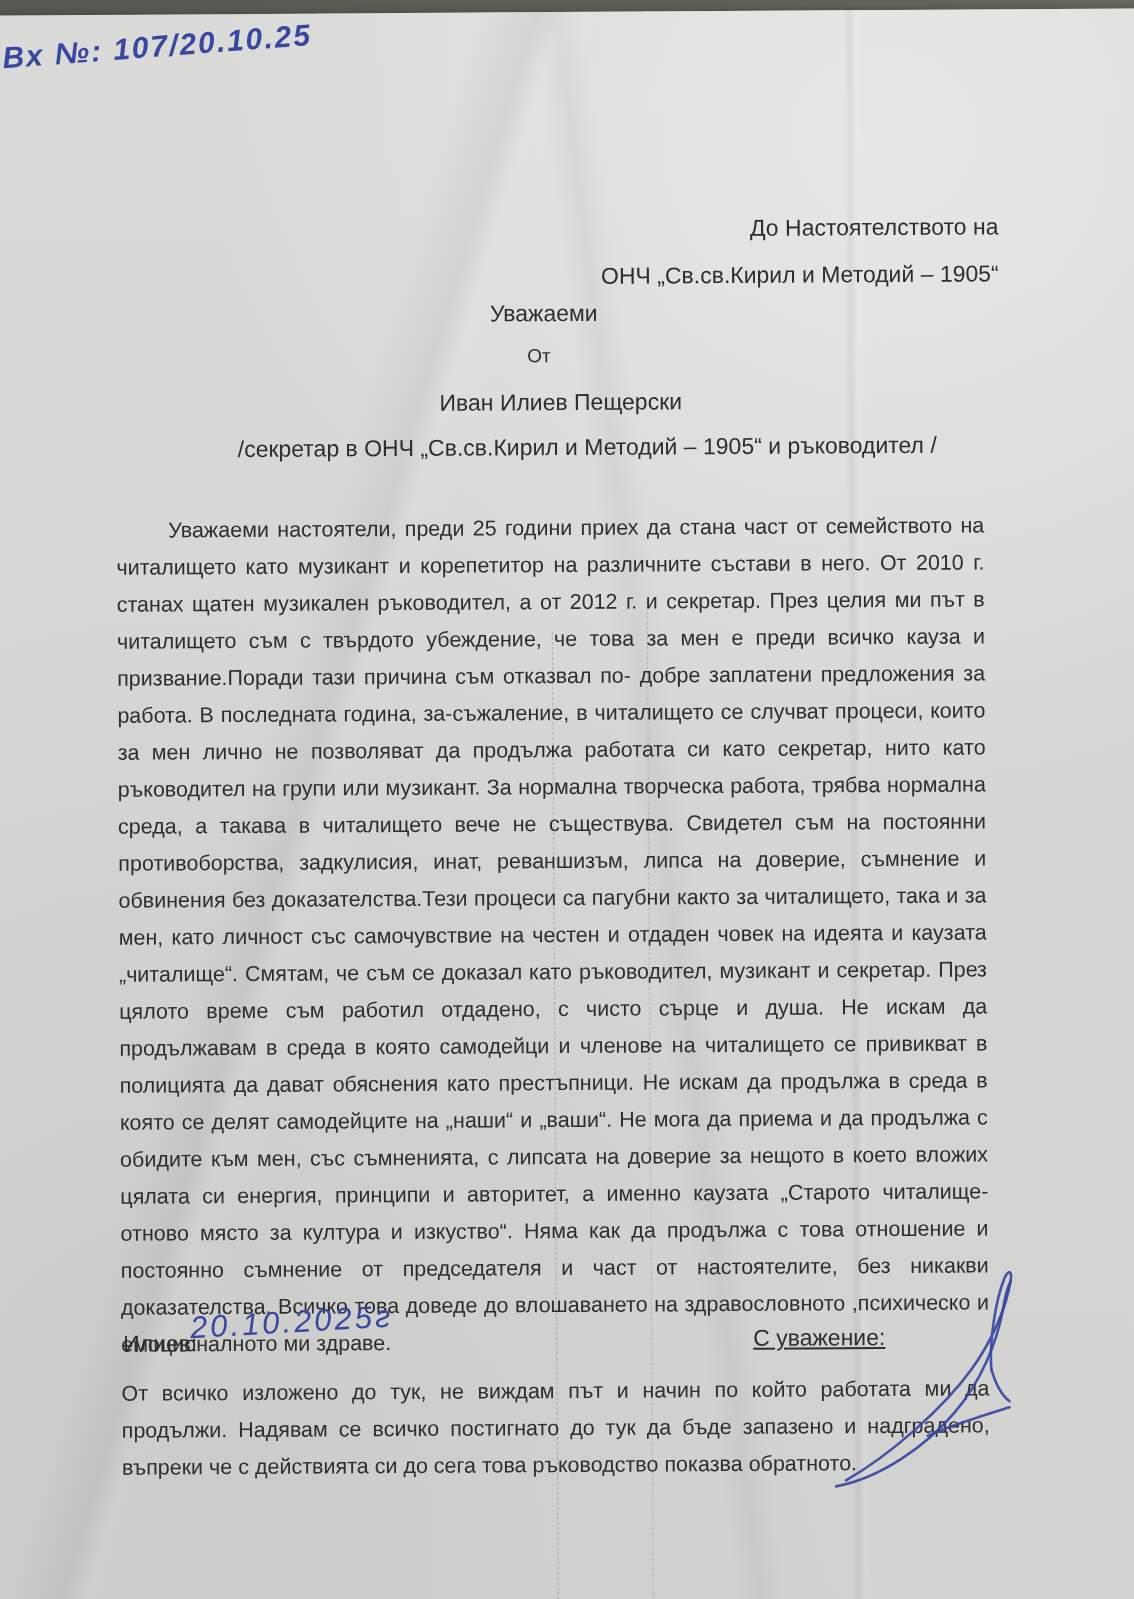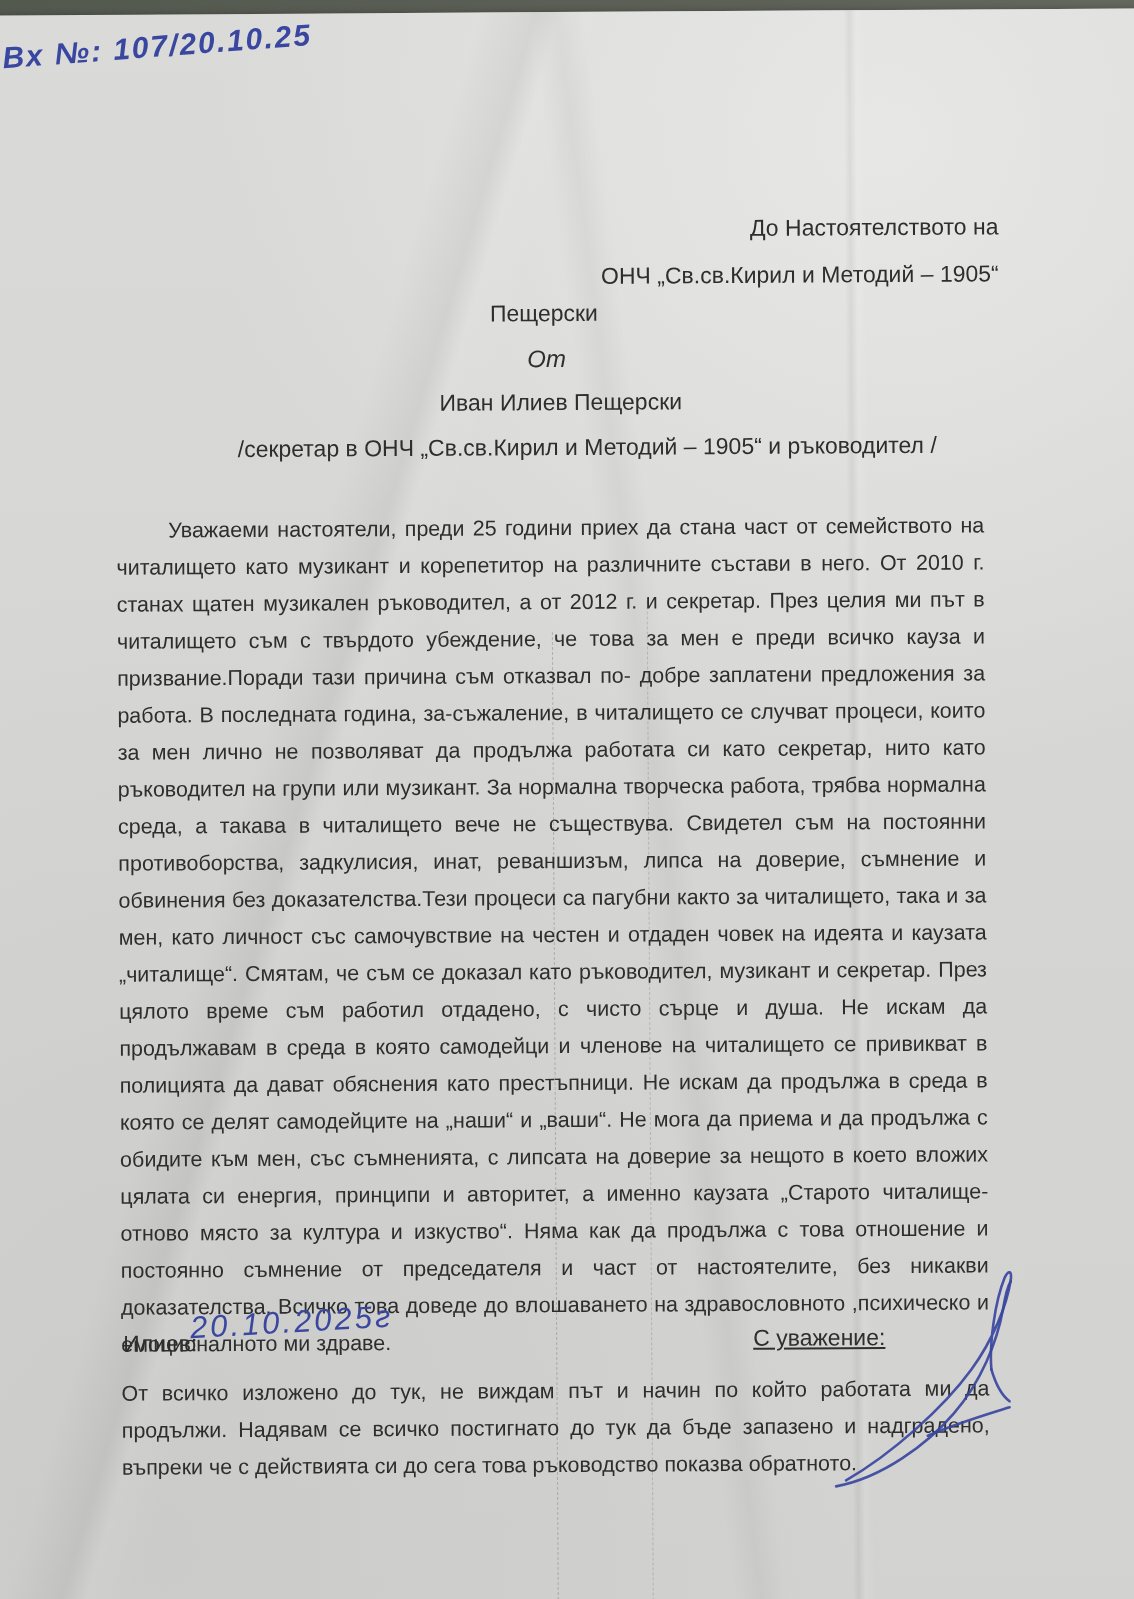--- a/index.html
+++ b/index.html
@@ -85,7 +85,7 @@
       <div>ОНЧ „Св.св.Кирил и Методий – 1905“</div>
     </div>
 
-    <div class="title typed">Пещерски</div>
+    <div class="title typed">Уважаеми</div>
     <div class="from-label typed">От</div>
     <div class="author typed">Иван Илиев Пещерски</div>
     <div class="role typed">/секретар в ОНЧ „Св.св.Кирил и Методий – 1905“ и ръководител /</div>

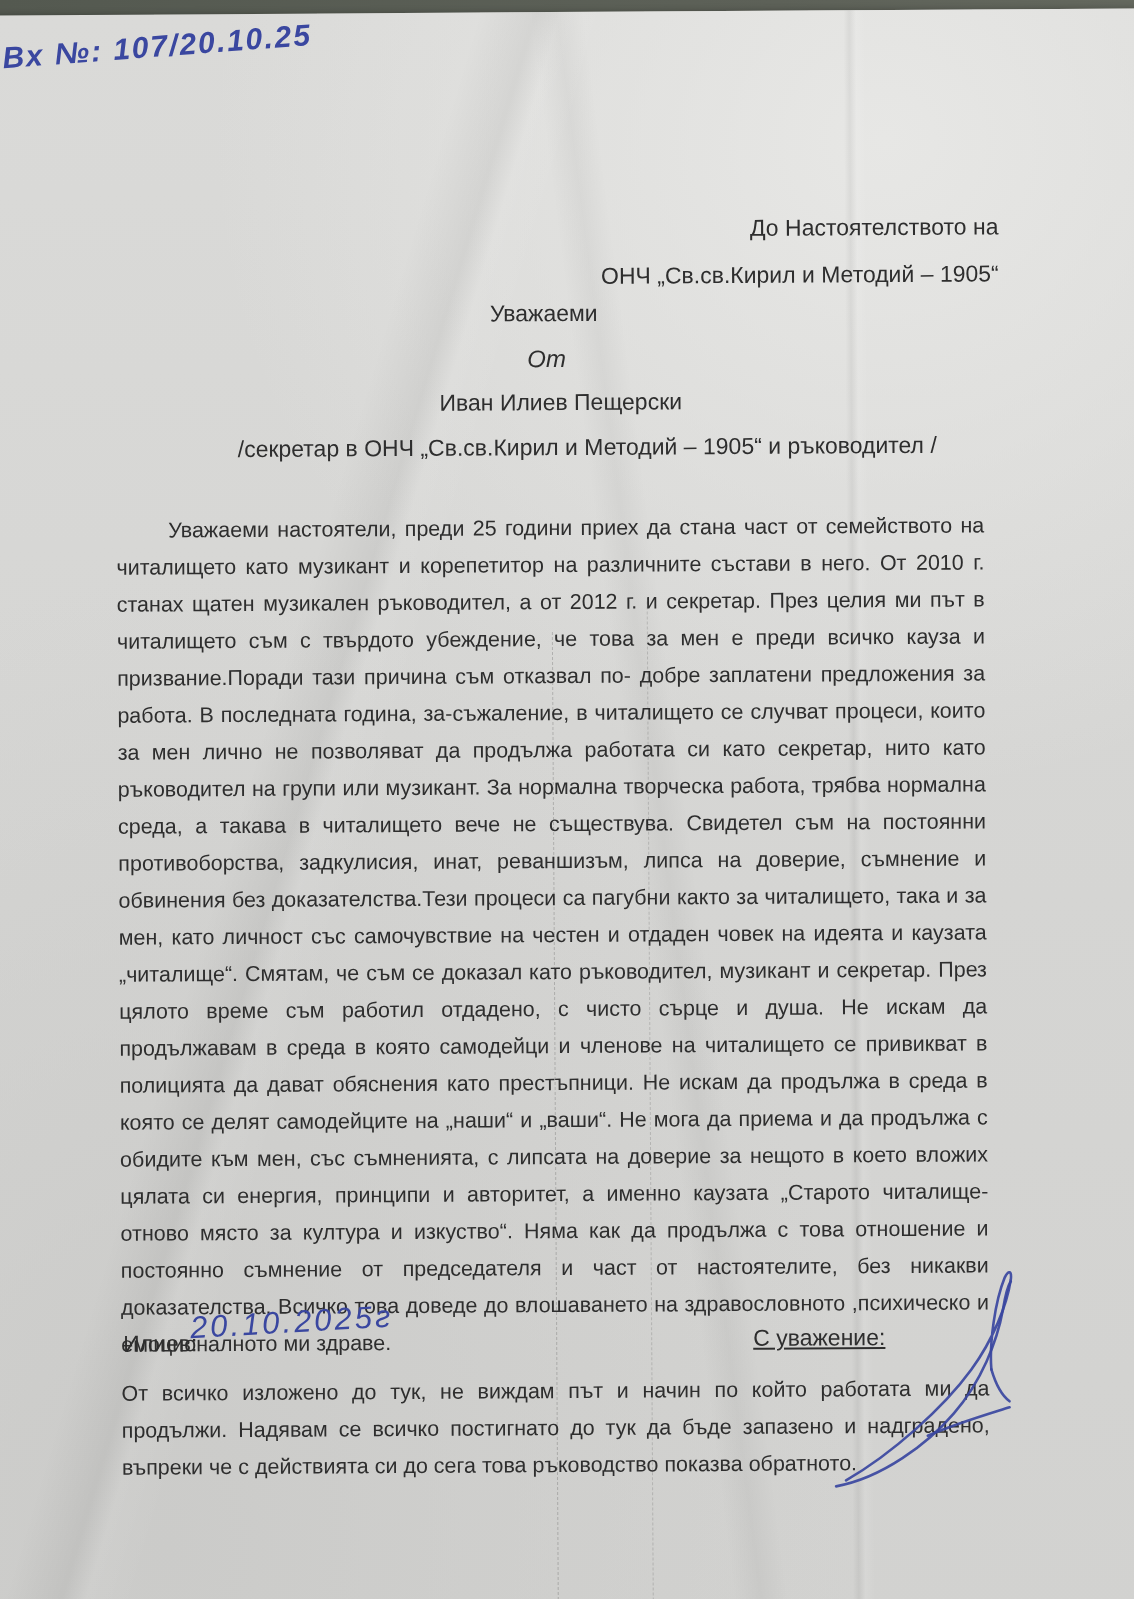--- a/index.html
+++ b/index.html
@@ -47,7 +47,7 @@
     text-align:right;font-size:23px;line-height:47px;white-space:nowrap;
   }
   .title{position:absolute;left:503px;top:288px;font-size:23px;}
-  .from-label{position:absolute;left:540px;top:333px;font-size:24px;font-style:italic;}
+  .from-label{position:absolute;left:540px;top:333px;font-size:19px;}
   .author{position:absolute;left:452px;top:377px;font-size:23px;}
   .role{position:absolute;left:250px;top:422px;font-size:23px;white-space:nowrap;}
 

